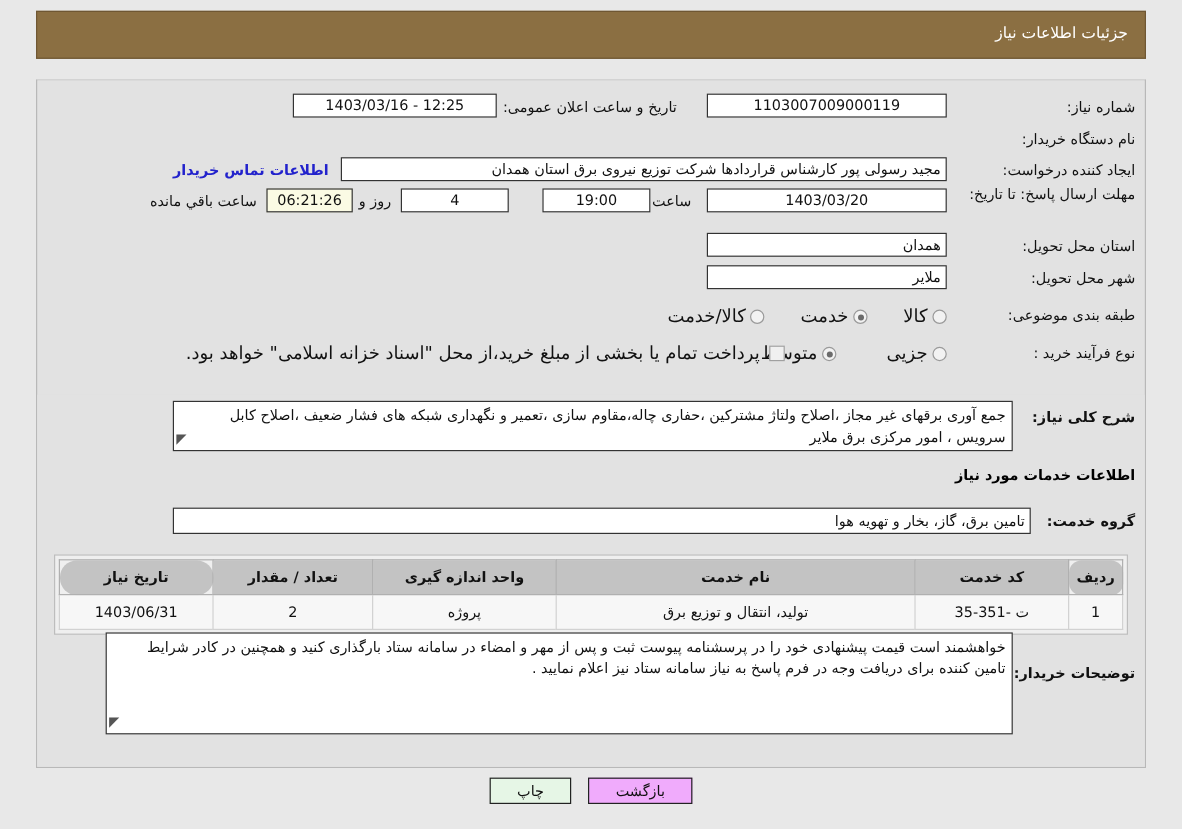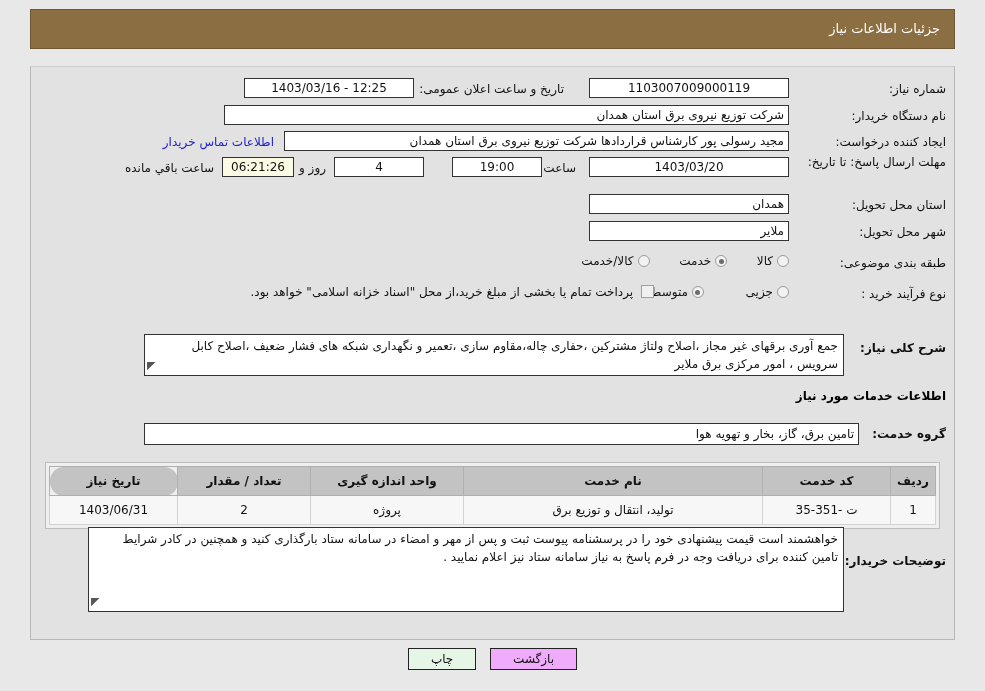--- a/index.html
+++ b/index.html
@@ -274,7 +274,6 @@
     <div class="fld center ltr" style="right:540px; top:11px; width:170px;">1403/03/16 - 12:25</div>
 
     <div class="lbl abs" style="right:8px; top:42px;">نام دستگاه خریدار:</div>
-    <div class="fld right" style="right:165px; top:38px; width:565px;">شرکت توزیع نیروی برق استان همدان</div>
 
     <div class="lbl abs" style="right:8px; top:68px;">ایجاد کننده درخواست:</div>
     <div class="fld right" style="right:165px; top:64px; width:505px;">مجید رسولی پور کارشناس قراردادها شرکت توزیع نیروی برق استان همدان</div>

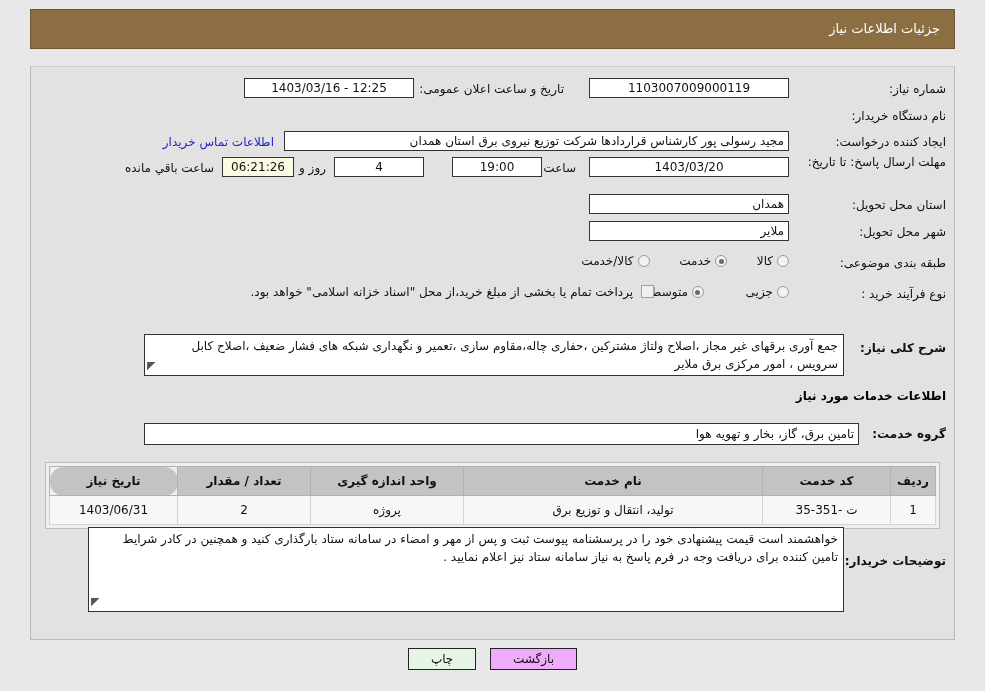--- a/index.html
+++ b/index.html
@@ -131,6 +131,7 @@
     font-size: 12px;
     white-space: nowrap;
     cursor: pointer;
+    font-weight: bold;
   }
 
   

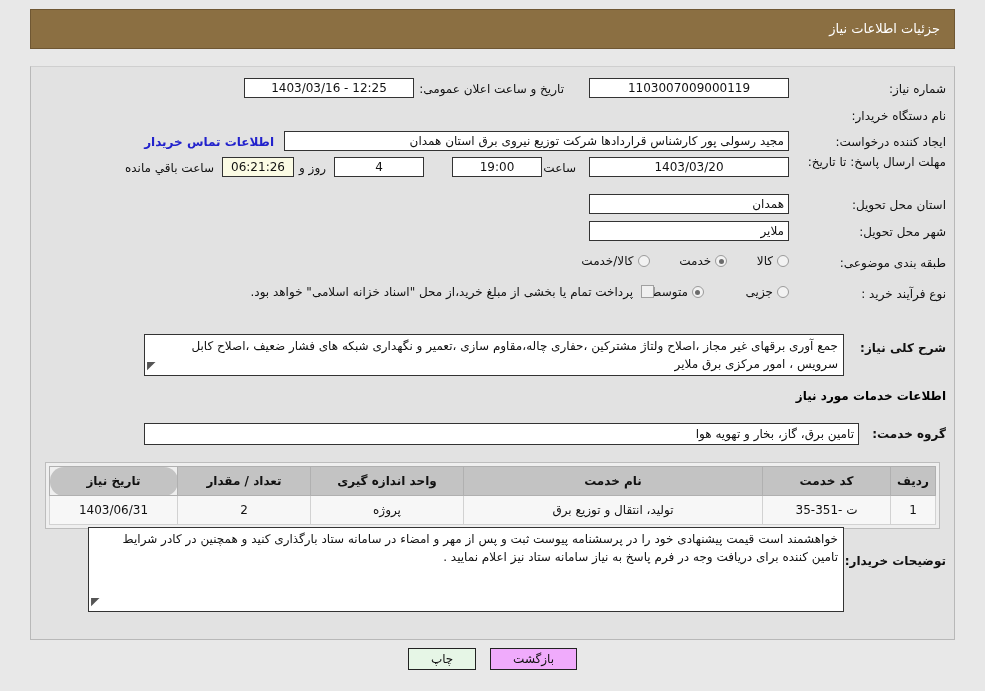--- a/index.html
+++ b/index.html
@@ -153,7 +153,7 @@
     border-radius: 50%;
     background: #6b6b6b;
   }
-  .radio-lbl { font-size: 12px; margin-right: 4px; }
+  .radio-lbl { font-size: 15px; margin-right: 4px; }
   .chk {
     display: inline-block;
     width: 13px; height: 13px;

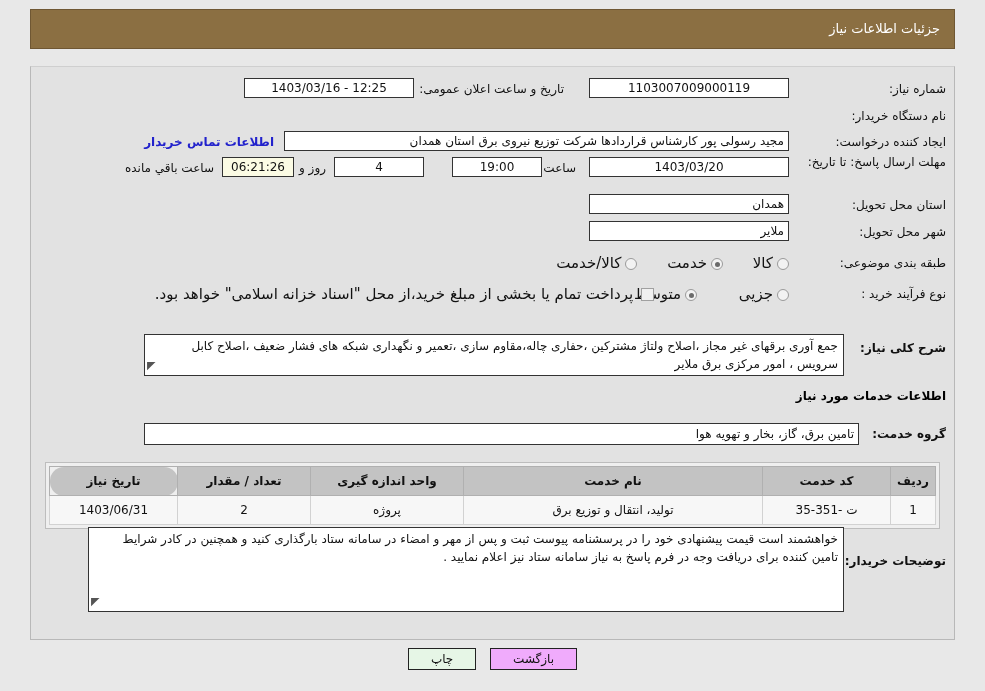--- a/index.html
+++ b/index.html
@@ -344,7 +344,7 @@
       <table class="grid">
         <thead>
           <tr>
-            <th style="width:42px;">ردیف</th>
+            <th style="width:42px;border-radius:10px;">ردیف</th>
             <th style="width:125px;">کد خدمت</th>
             <th>نام خدمت</th>
             <th style="width:150px;">واحد اندازه گیری</th>

